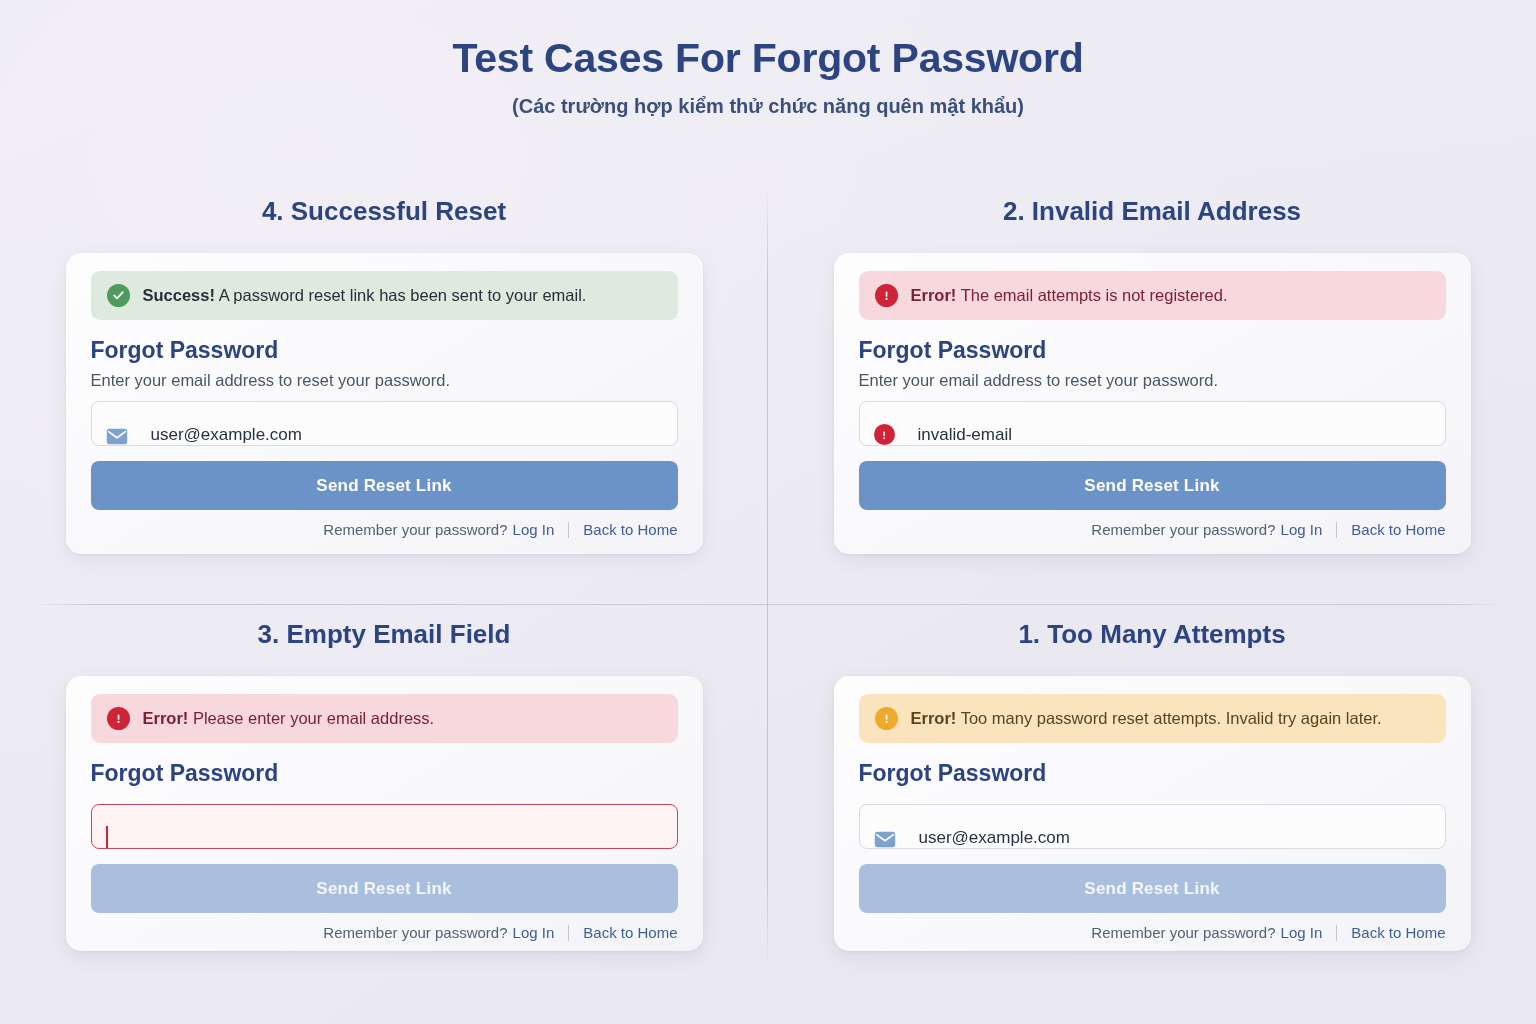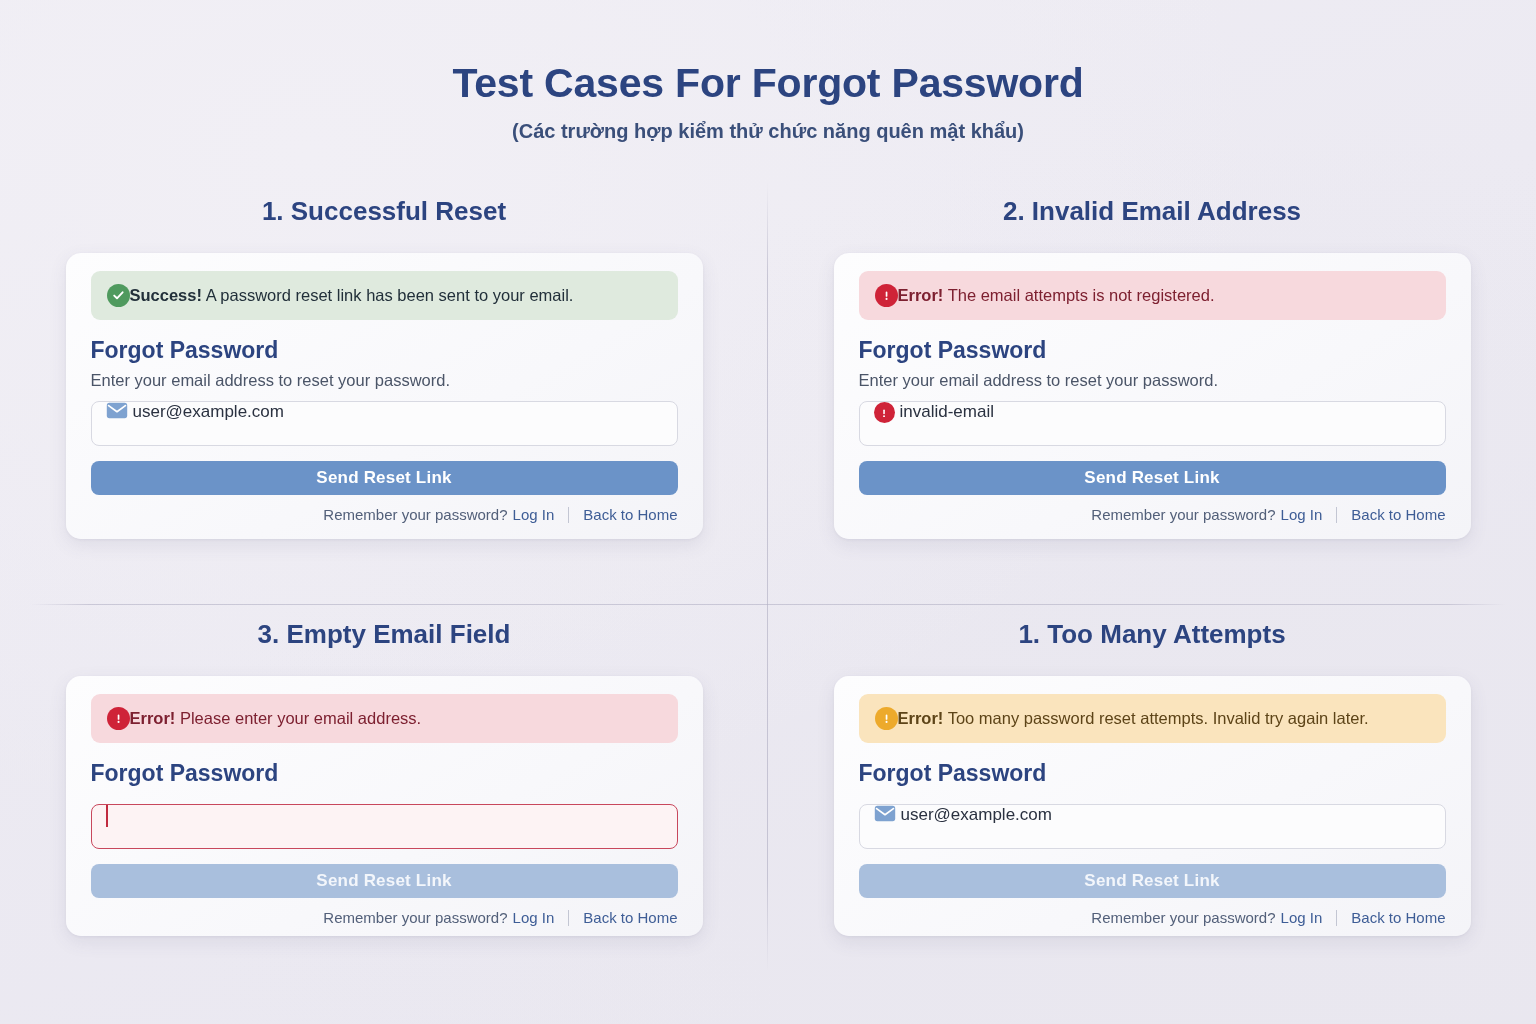--- a/index.html
+++ b/index.html
@@ -16,7 +16,7 @@
   }
 
   
-  .header { text-align:center; padding-top:60px; }
+  .header { text-align:center; padding-top:35px; }
   .title {
     font-size:41px; font-weight:bold; letter-spacing:-0.2px;
     color:#2c4480;

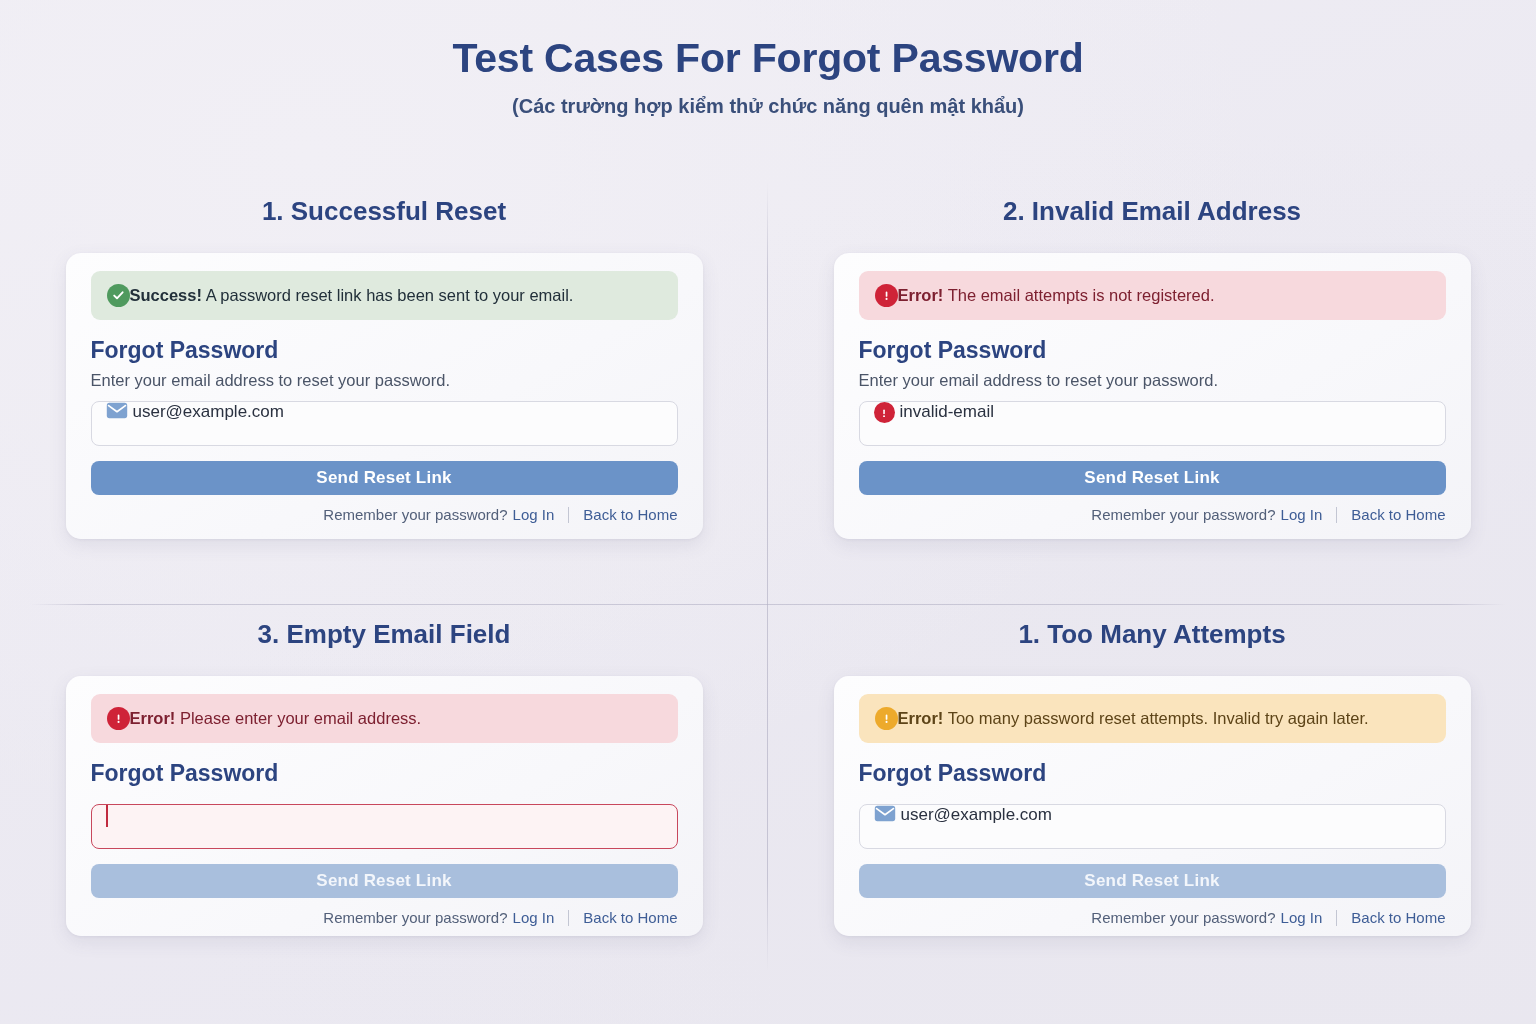--- a/index.html
+++ b/index.html
@@ -133,7 +133,7 @@
 <div class="grid">
 
   <div class="quad">
-    <div class="quad-title">1. Successful Reset</div>
+    <div class="quad-title">4. Successful Reset</div>
     <div class="card">
 
       <div class="alert success">

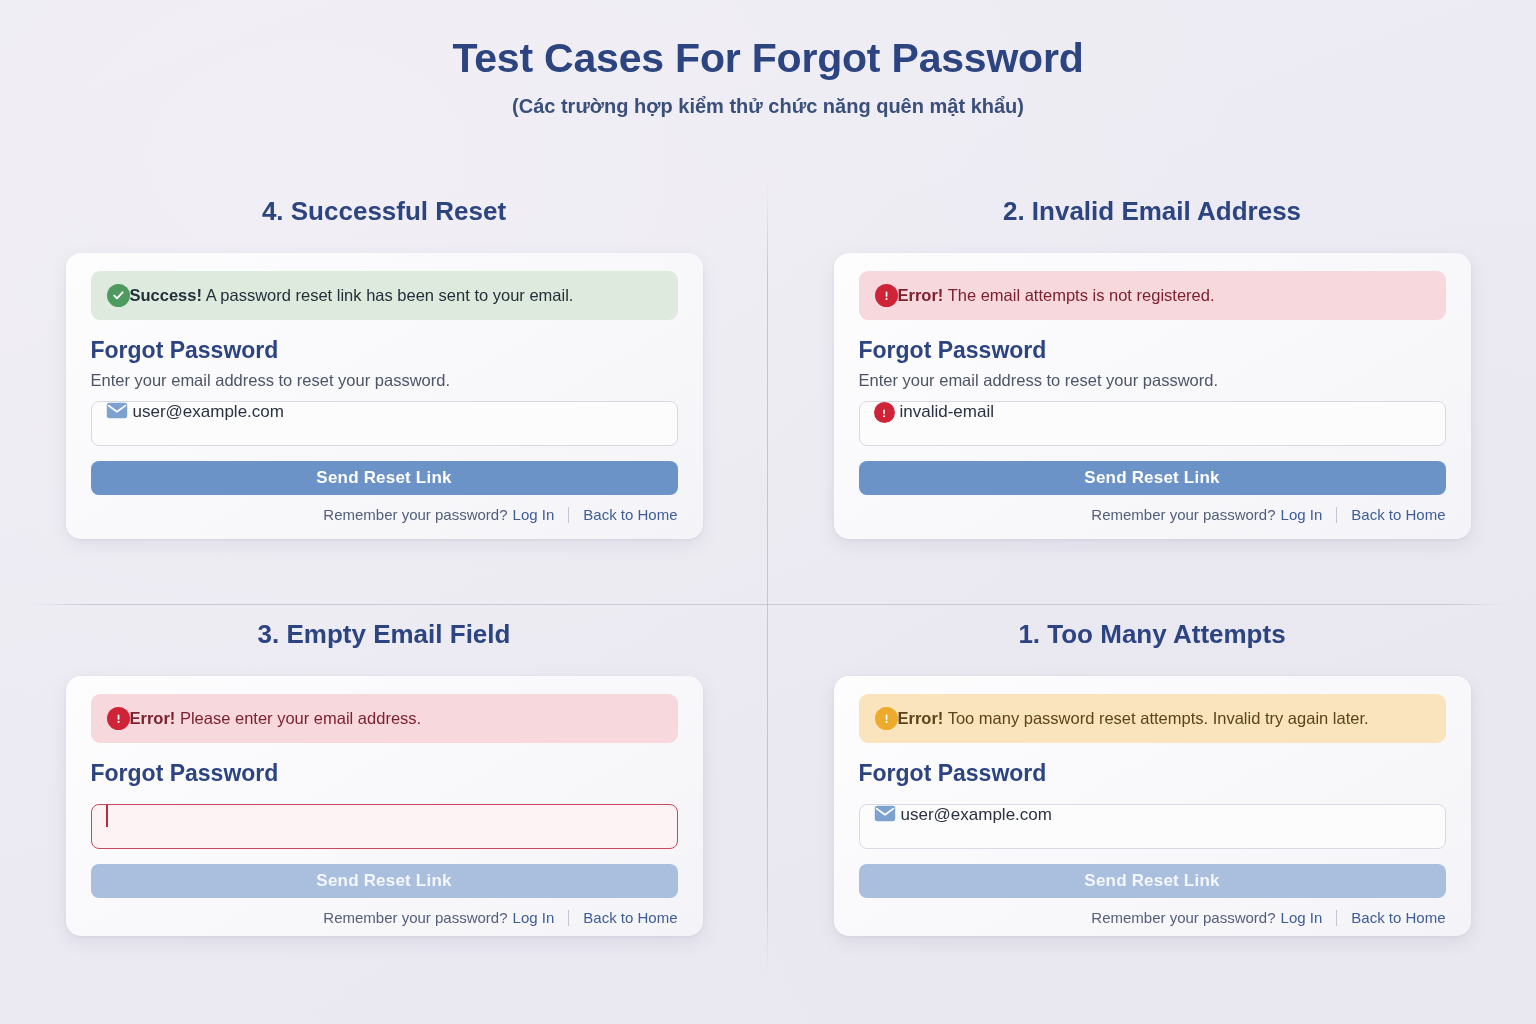--- a/index.html
+++ b/index.html
@@ -60,7 +60,7 @@
 
   
   .alert {
-    display:flex; align-items:center; 
+    display:flex; align-items:center; gap:13px;
     border-radius:9px; padding:13px 16px; font-size:16.5px;
     margin-bottom:17px;
   }

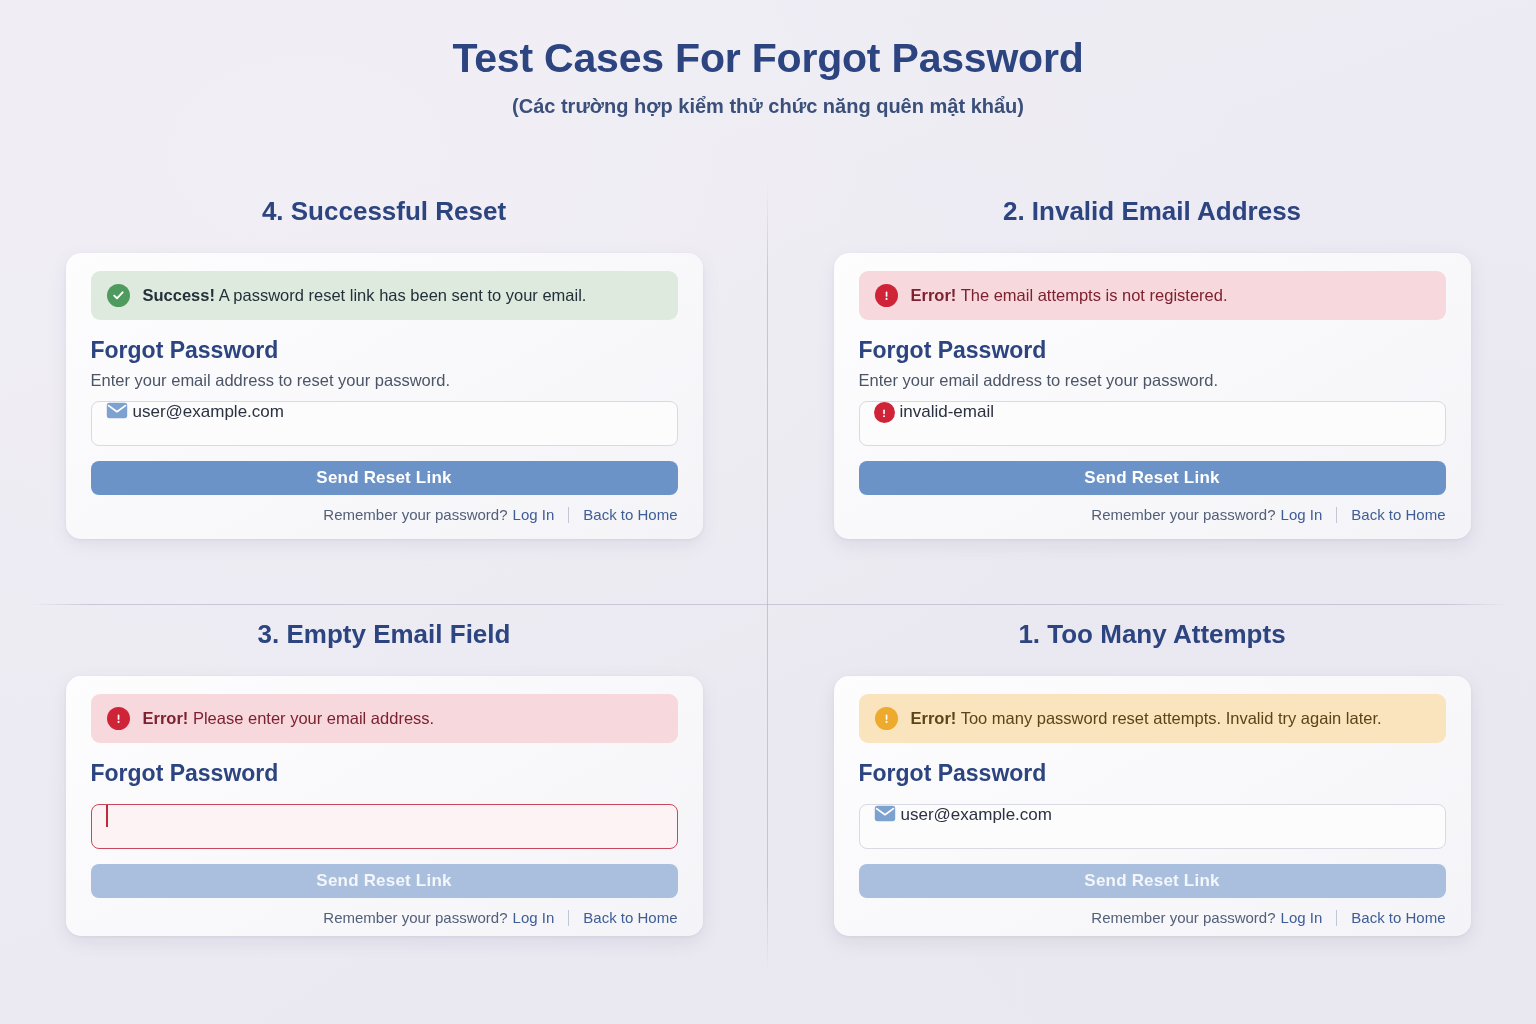--- a/index.html
+++ b/index.html
@@ -89,7 +89,7 @@
   .form-title.nodesc { margin-bottom:17px; }
 
   .field {
-    display:flex; align-items:flex-start; gap:5px;
+    display:flex; align-items:flex-end; gap:23px;
     height:45px; border:1px solid #d8d9e2; border-radius:8px;
     background:#fcfcfd; padding:0 14px; margin-bottom:15px;
   }

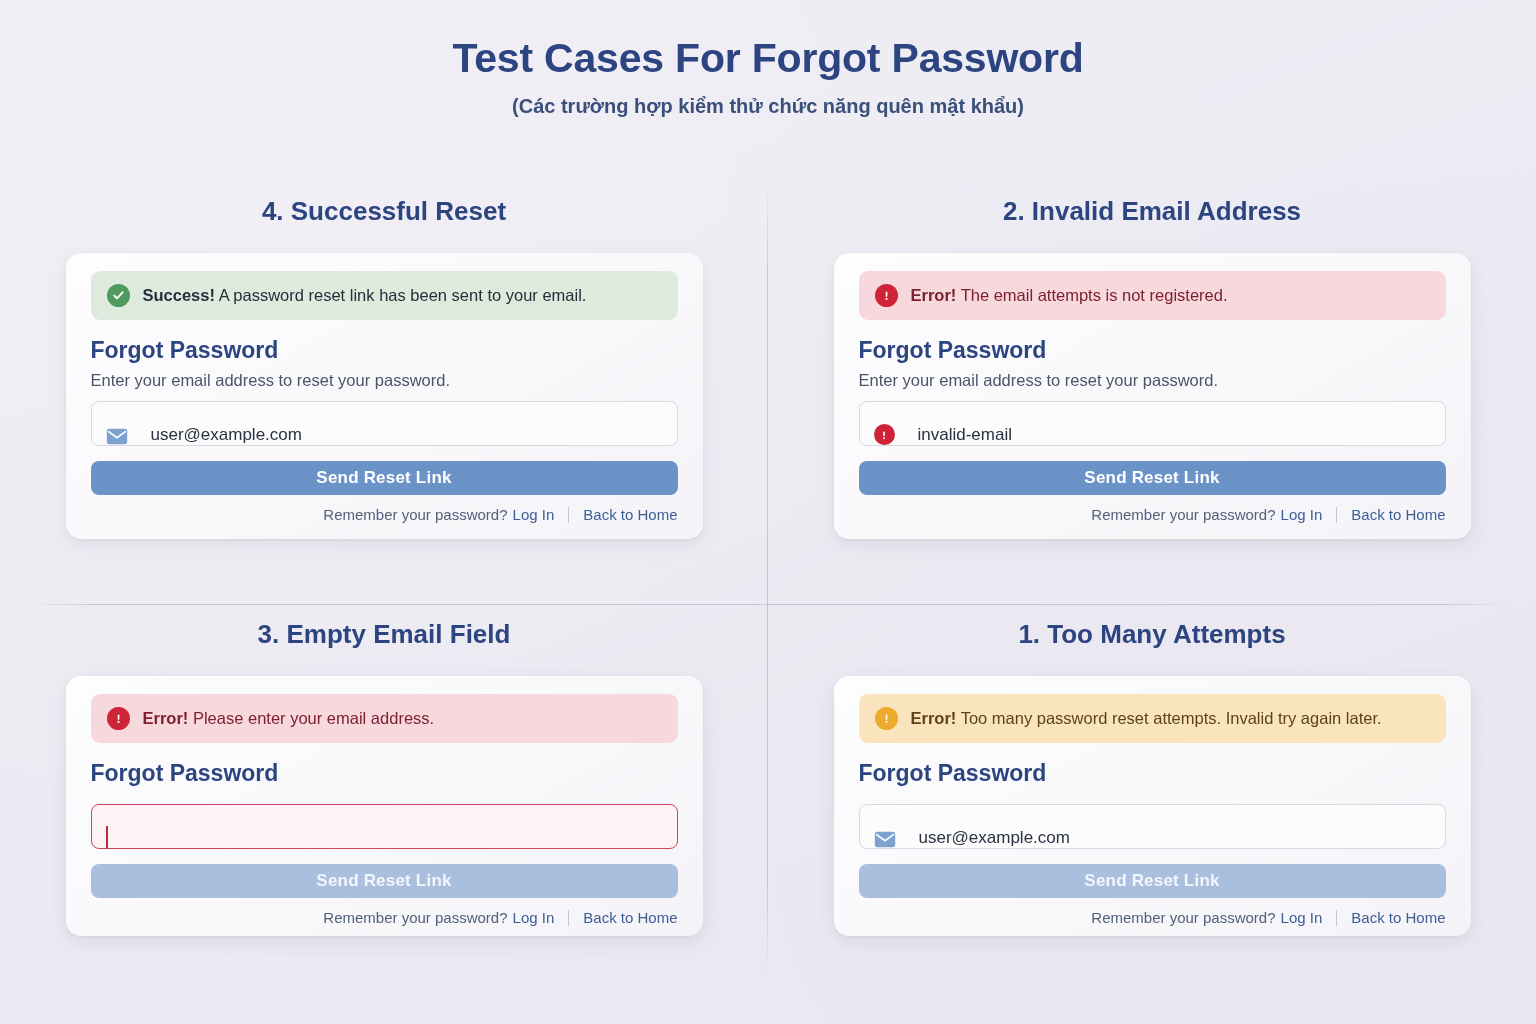--- a/index.html
+++ b/index.html
@@ -103,7 +103,7 @@
   .env { width:22px; height:17px; flex:0 0 auto; }
 
   .btn {
-    height:34px; border-radius:8px; display:flex;
+    height:49px; border-radius:8px; display:flex;
     align-items:center; justify-content:center;
     font-size:17px; font-weight:bold; color:#ffffff;
     letter-spacing:.2px; margin-bottom:11px;

